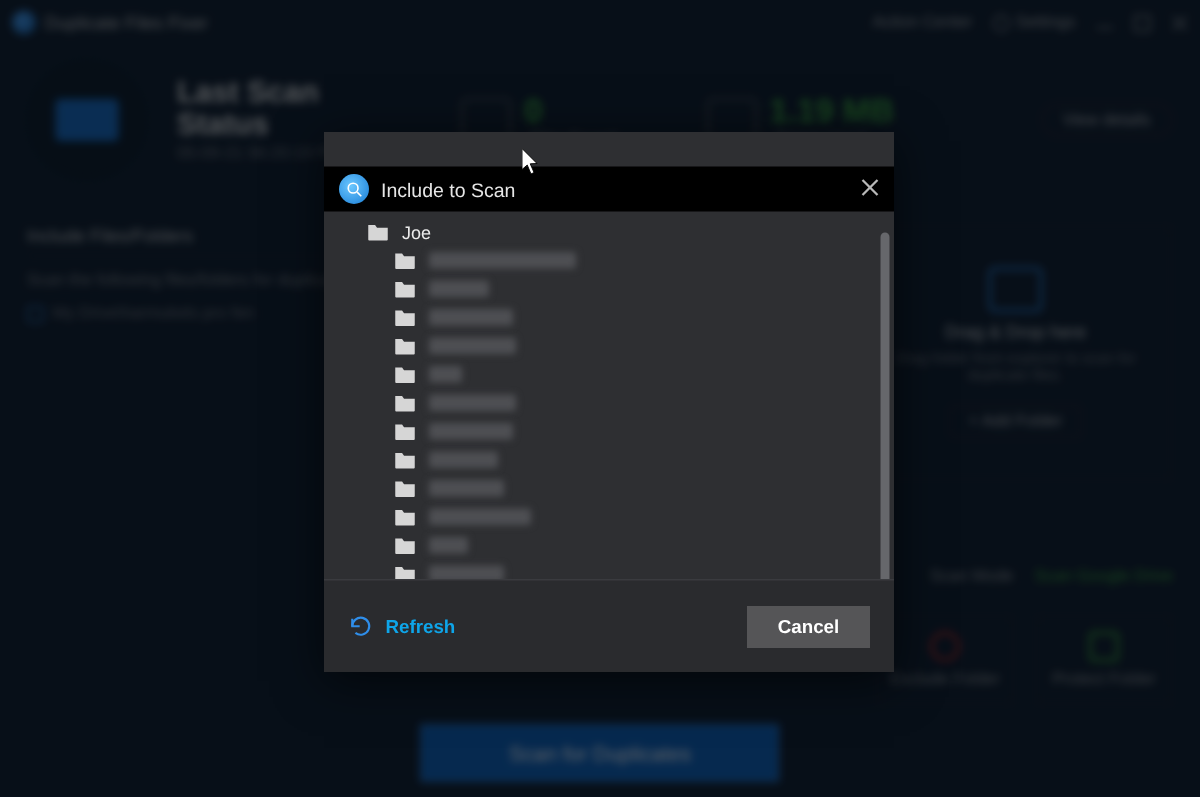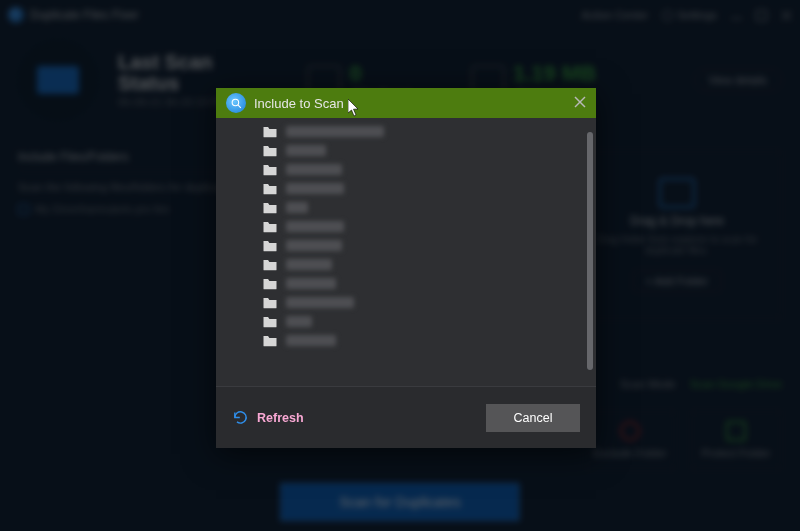--- a/index.html
+++ b/index.html
@@ -117,7 +117,8 @@
   }
   .dlg-titlebar {
     display:flex; align-items:center; gap:8px; height:30px; padding: 0 10px;
-    background:#4d7c0f;
+    background:#000000;
+    margin-top:23px;
   }
   .dlg-ico {
     width:20px; height:20px; border-radius:50%;

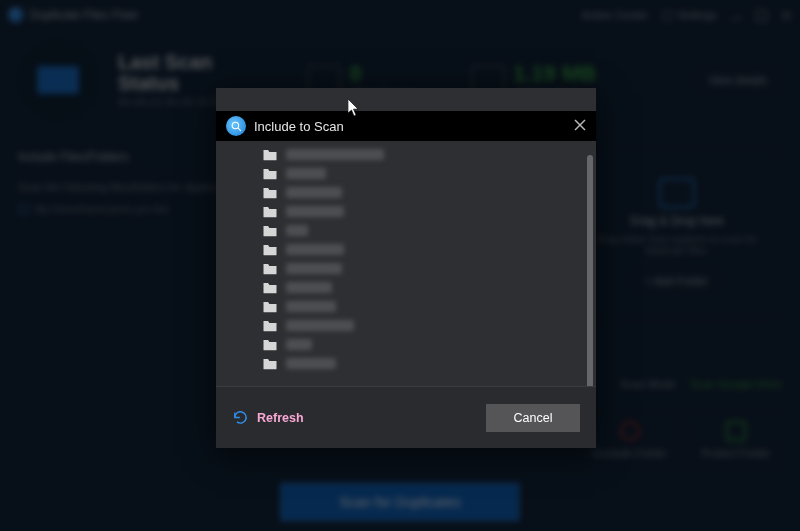--- a/index.html
+++ b/index.html
@@ -281,6 +281,12 @@
   <div class="dlg-tree" id="dlg-tree">
     <div class="dlg-scroll"></div>
 
+  <div class="row" style="padding-left: 0px;">
+        <svg class="foldersvg" viewBox="0 0 24 20">
+          <path d="M2 3 h7 l2 3 h11 v12 a1 1 0 0 1 -1 1 H3 a1 1 0 0 1 -1 -1 Z"></path>
+        </svg>
+        <span class="lbl">Joe</span>
+      </div>
       <div class="row" style="padding-left: 18px;">
         <svg class="foldersvg" viewBox="0 0 24 20">
           <path d="M2 3 h7 l2 3 h11 v12 a1 1 0 0 1 -1 1 H3 a1 1 0 0 1 -1 -1 Z"></path>

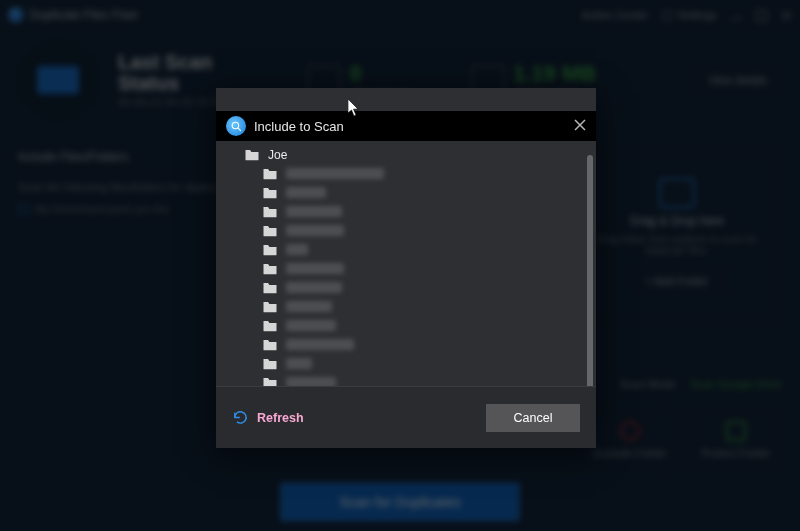--- a/index.html
+++ b/index.html
@@ -150,7 +150,7 @@
     display:flex; align-items:center; padding: 0 16px;
   }
   .refresh {
-    display:flex; align-items:center; gap:8px; color:#f9a8d4;
+    display:flex; align-items:center; gap:8px; color:#0ea5e9;
     font-weight:600; font-size:12.5px; cursor:pointer;
   }
   .refresh svg { width:17px; height:17px; stroke:#2f8eea; fill:none; stroke-width:2; }

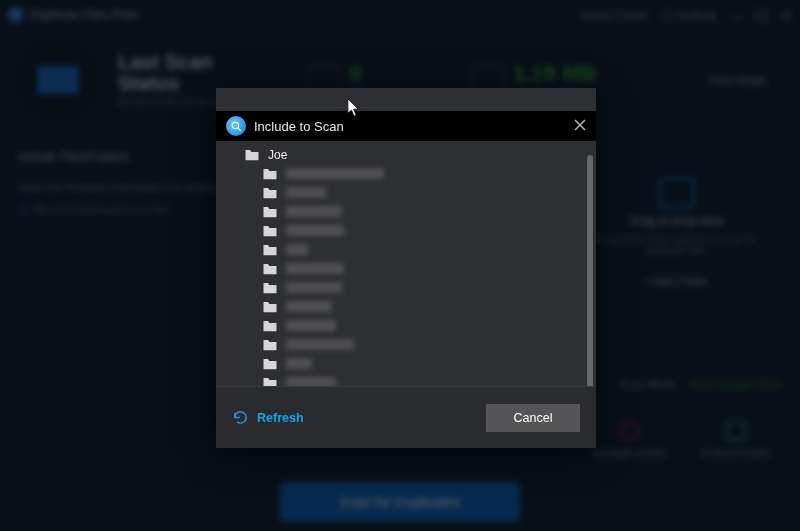--- a/index.html
+++ b/index.html
@@ -156,8 +156,8 @@
   .refresh svg { width:17px; height:17px; stroke:#2f8eea; fill:none; stroke-width:2; }
   .dlg-btns { margin-left:auto; display:flex; gap:10px; }
   .dlg-btn {
-    width:94px; height:28px; display:flex; align-items:center; justify-content:center;
-    font-size:12.5px; color:#fff; font-weight:400; cursor:pointer;
+    width:82px; height:28px; display:flex; align-items:center; justify-content:center;
+    font-size:12.5px; color:#fff; font-weight:700; cursor:pointer;
   }
   .dlg-btn.cancel { background:#555557; }
   .dlg-btn.ok { background:#1f76d9; }

